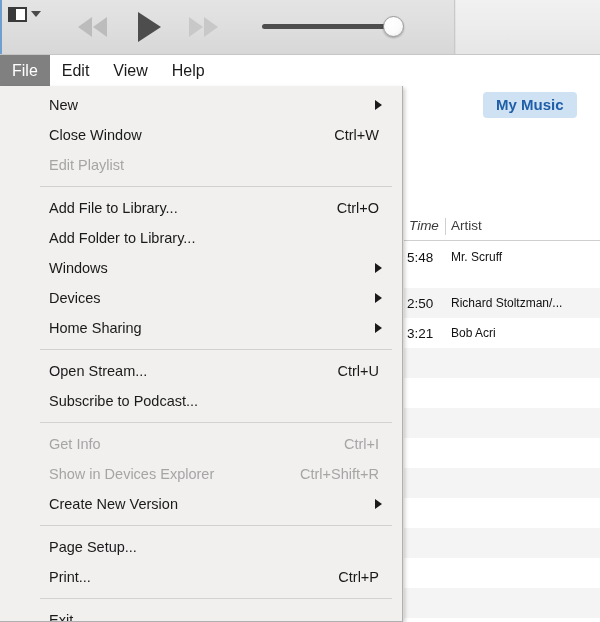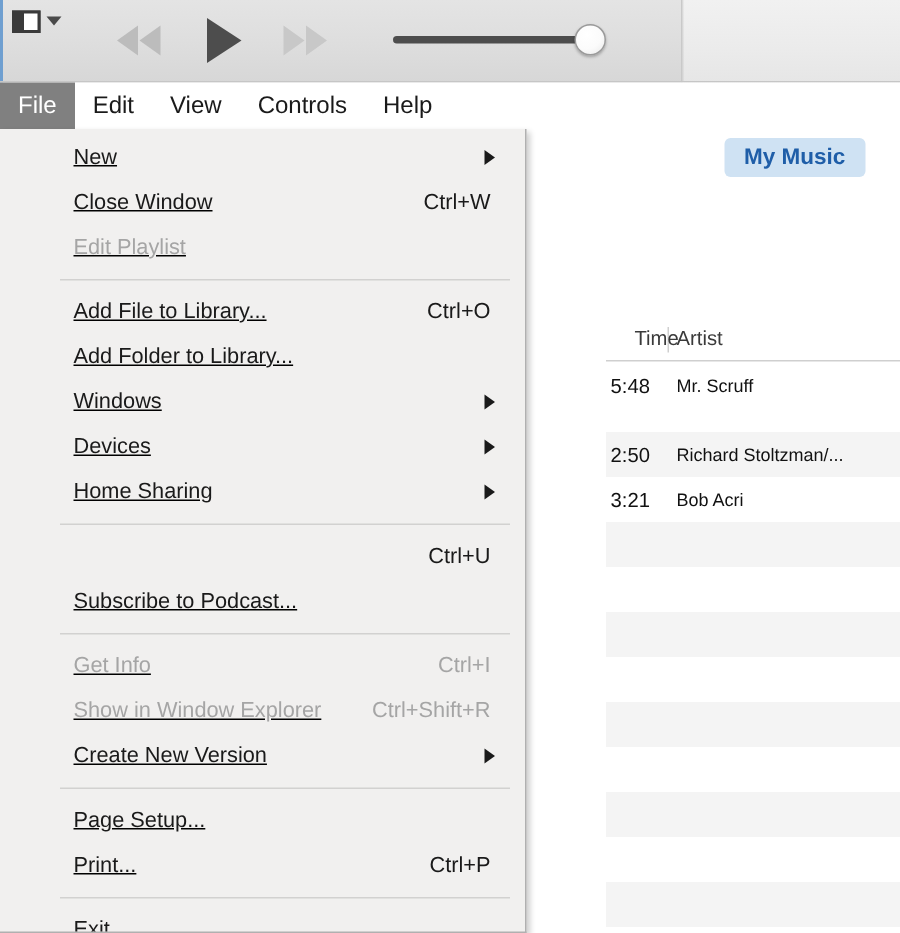--- a/index.html
+++ b/index.html
@@ -388,7 +388,6 @@
       <div class="menubar-item active">File</div>
       <div class="menubar-item">Edit</div>
       <div class="menubar-item">View</div>
-      <div class="menubar-item">Controls</div>
       <div class="menubar-item">Help</div>
     </div>
 

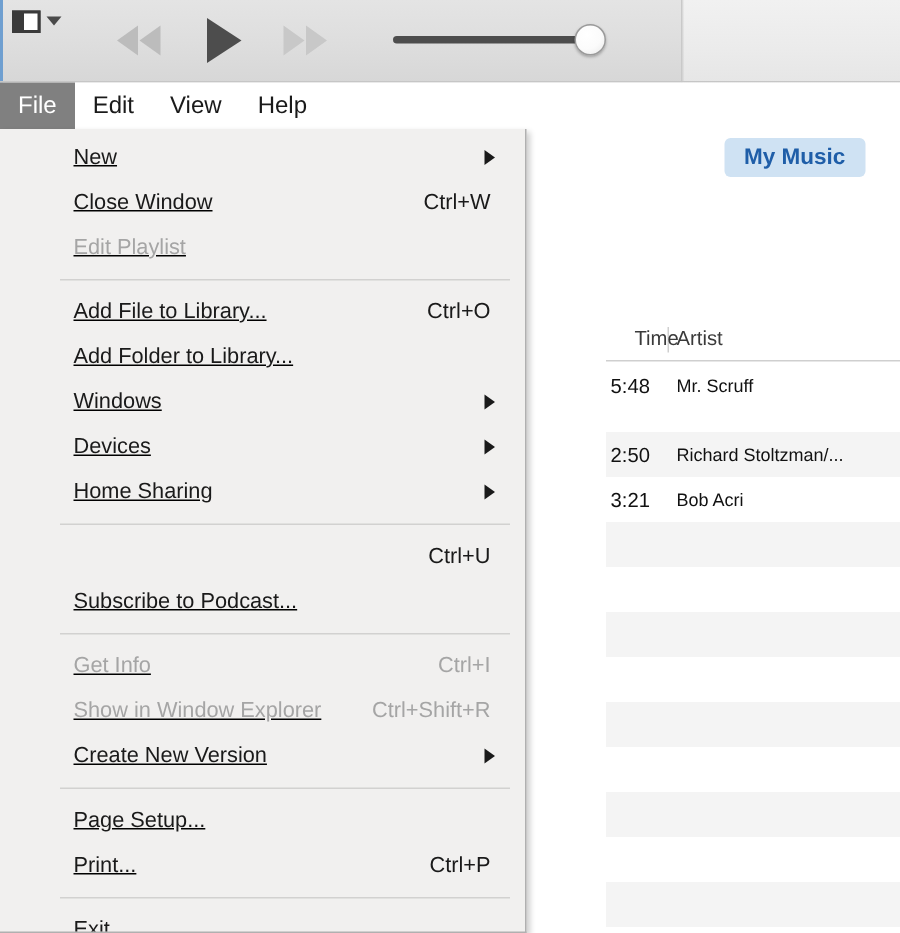--- a/index.html
+++ b/index.html
@@ -251,7 +251,7 @@
   .dropdown {
     position: absolute;
     left: 0; top: 86px;
-    width: 351px;
+    width: 403px;
     height: 536px;
     background: #f1f0ef;
     border-right: 1px solid #b0b0b0;
@@ -259,7 +259,6 @@
     box-sizing: border-box;
     box-shadow: 2px 2px 4px rgba(0,0,0,.20);
     overflow: hidden;
-    text-decoration: underline;
   }
   .dd-inner {
     position: relative;

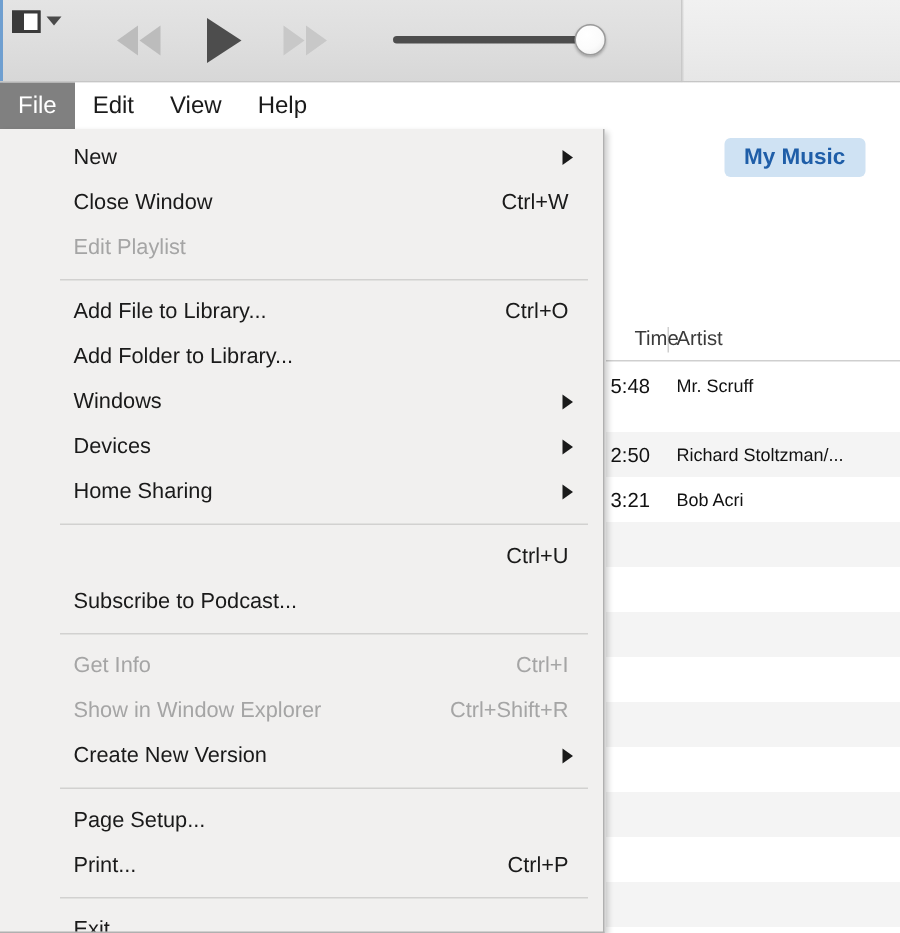--- a/index.html
+++ b/index.html
@@ -203,7 +203,7 @@
     color: #3a3a3a;
     white-space: nowrap;
   }
-  .colheader .ch-time { left: 19px; }
+  .colheader .ch-time { left: 5px; font-style: italic; }
   .colheader .ch-artist { left: 47px; }
   .colheader .divider {
     position: absolute;

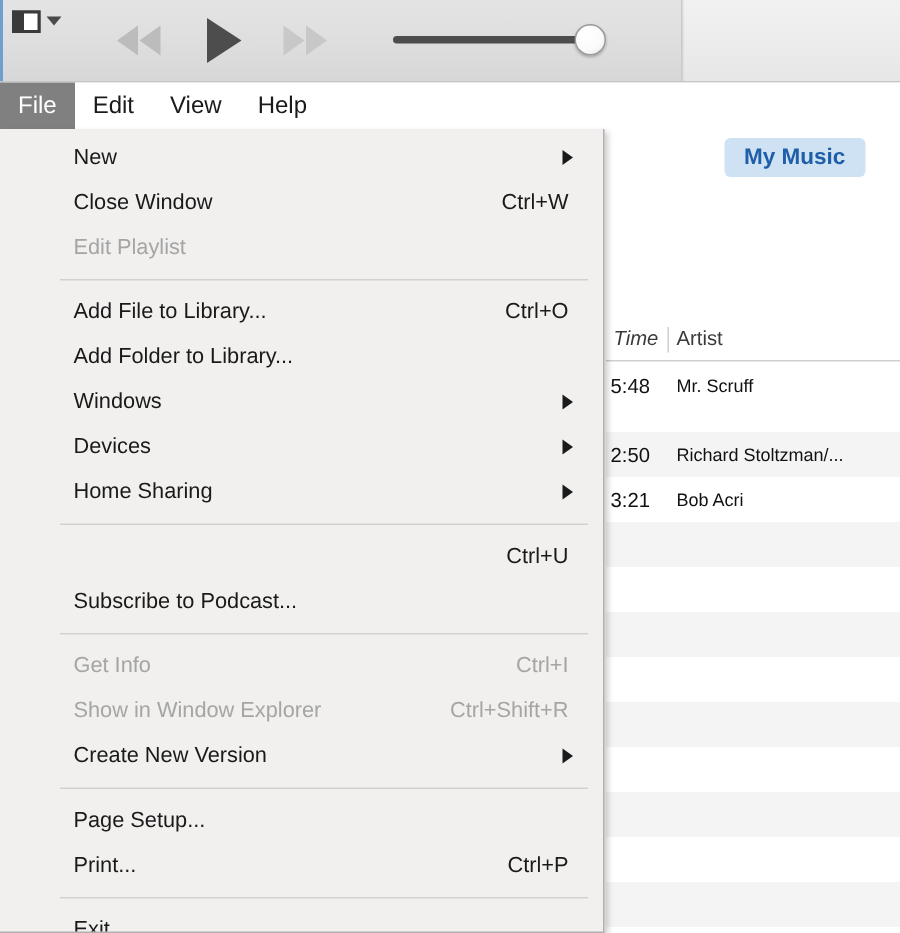--- a/index.html
+++ b/index.html
@@ -425,6 +425,7 @@
         </div>
         <div class="dd-sep"></div>
         <div class="dd-item">
+          <span class="dd-label">Open Stream...</span>
           <span class="dd-accel">Ctrl+U</span>
         </div>
         <div class="dd-item">

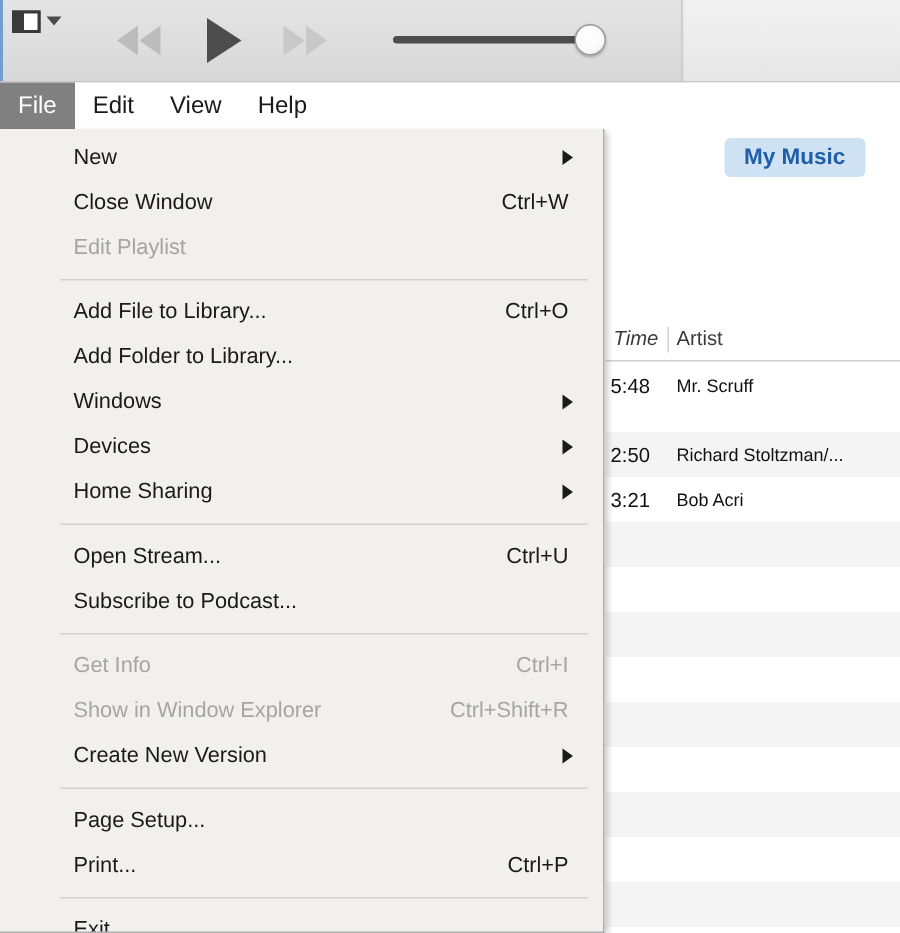--- a/index.html
+++ b/index.html
@@ -437,7 +437,7 @@
           <span class="dd-accel">Ctrl+I</span>
         </div>
         <div class="dd-item disabled">
-          <span class="dd-label">Show in Window Explorer</span>
+          <span class="dd-label">Show in Devices Explorer</span>
           <span class="dd-accel">Ctrl+Shift+R</span>
         </div>
         <div class="dd-item">

